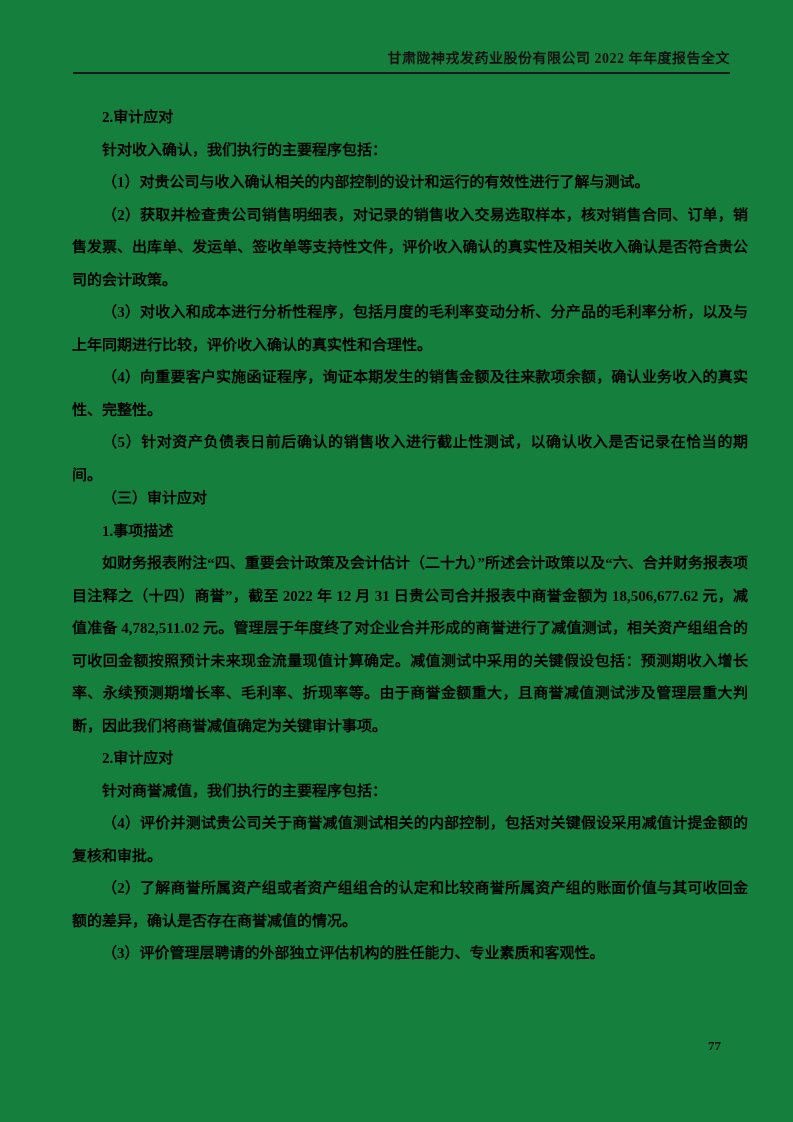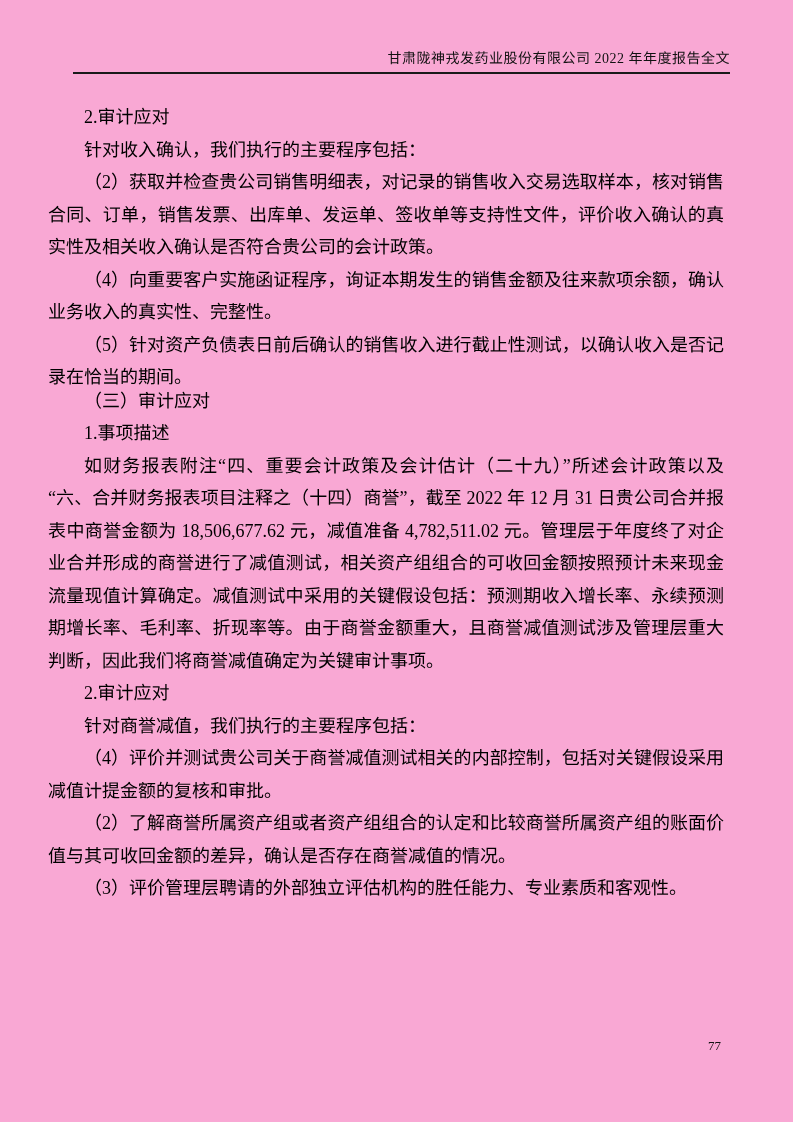--- a/index.html
+++ b/index.html
@@ -13,9 +13,10 @@
     position: relative;
     width: 793px;
     height: 1122px;
-    background: #f9a8d4;
+    background: #15803d;
     overflow: hidden;
     margin: 0 auto;
+    font-weight: bold;
   }
   .page-header {
     position: absolute;

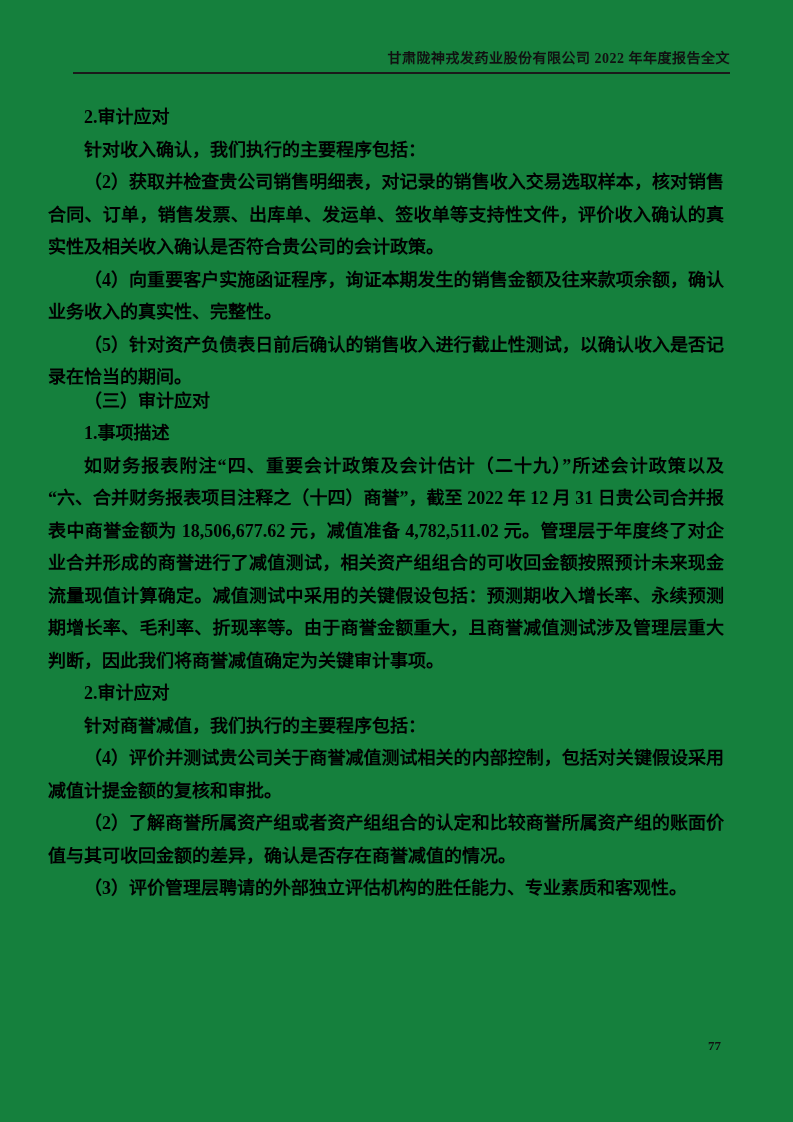--- a/index.html
+++ b/index.html
@@ -42,9 +42,9 @@
   .doc-body {
     position: absolute;
     top: 101px;
-    left: 48px;
+    left: 72px;
     width: 676px;
-    font-size: 18px;
+    font-size: 15px;
     line-height: 32.5px;
     text-align: justify;
     text-justify: inter-ideograph;

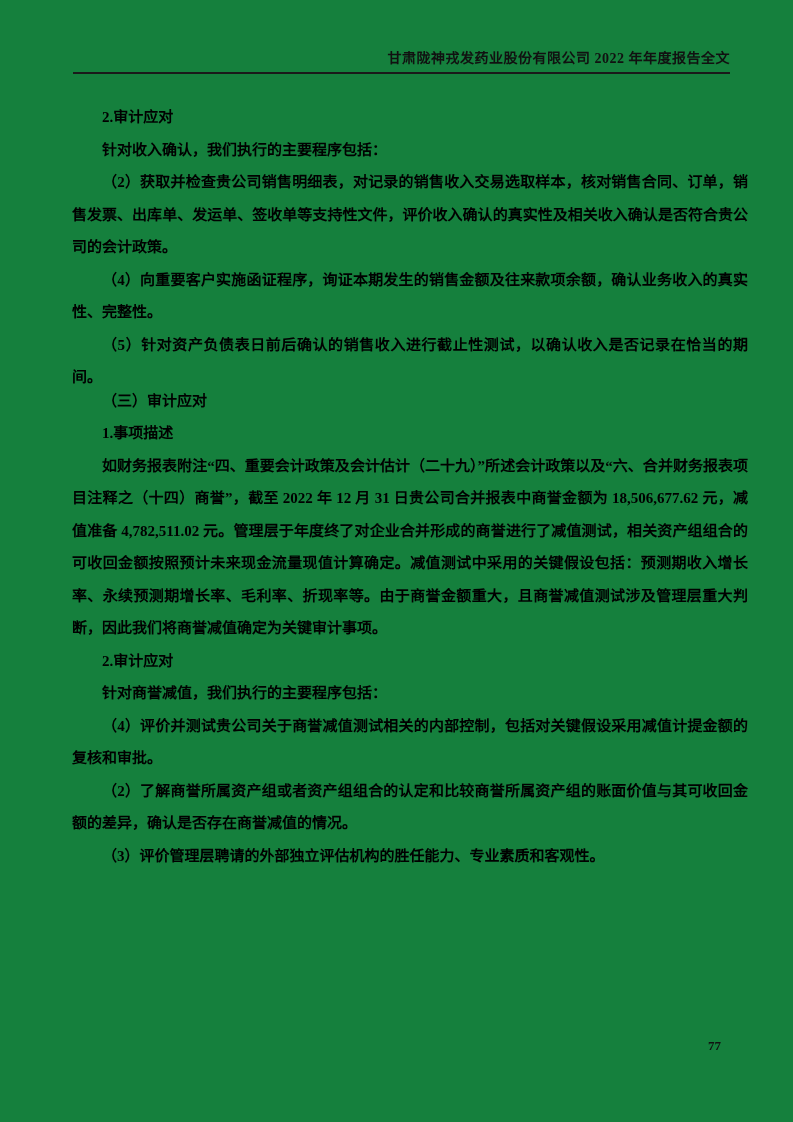--- a/index.html
+++ b/index.html
@@ -80,6 +80,7 @@
   <div class="doc-body">
     <p>2.审计应对</p>
     <p>针对收入确认，我们执行的主要程序包括：</p>
+    <p>（1）对贵公司与收入确认相关的内部控制的设计和运行的有效性进行了解与测试。</p>
     <p>（2）获取并检查贵公司销售明细表，对记录的销售收入交易选取样本，核对销售合同、订单，销售发票、出库单、发运单、签收单等支持性文件，评价收入确认的真实性及相关收入确认是否符合贵公司的会计政策。</p>
     <p>（4）向重要客户实施函证程序，询证本期发生的销售金额及往来款项余额，确认业务收入的真实性、完整性。</p>
     <p>（5）针对资产负债表日前后确认的销售收入进行截止性测试，以确认收入是否记录在恰当的期间。</p>

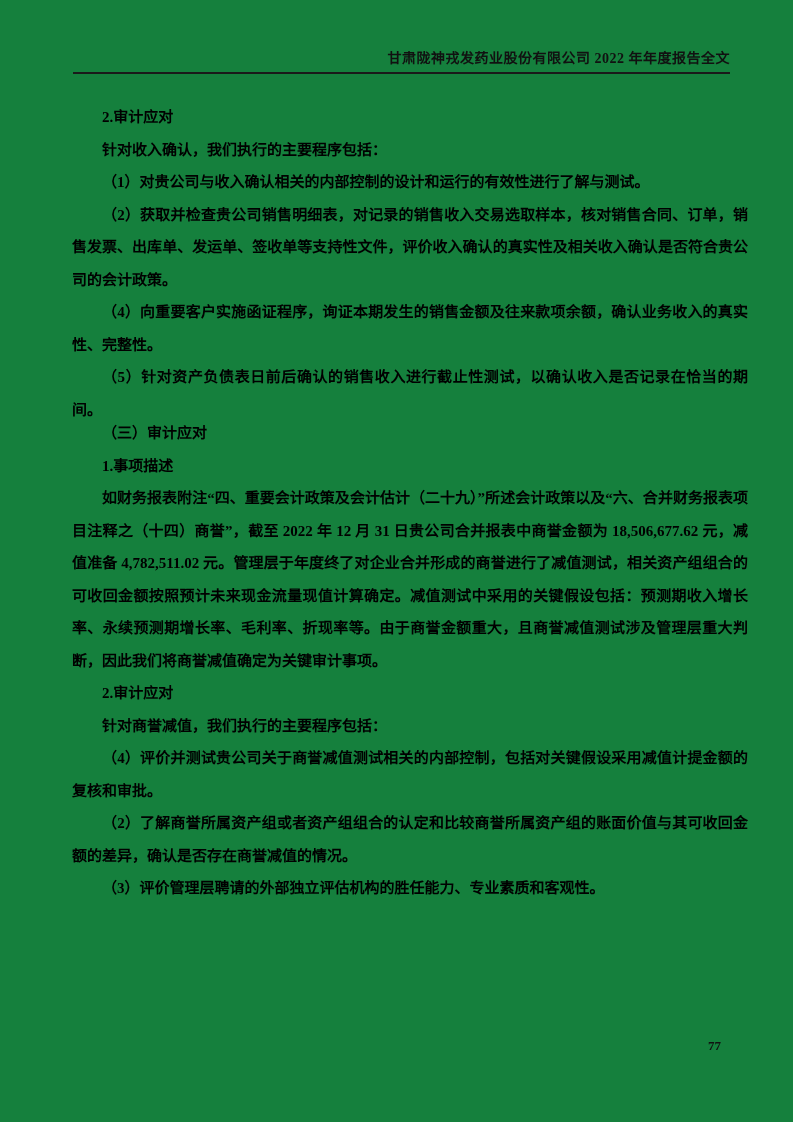--- a/index.html
+++ b/index.html
@@ -82,6 +82,7 @@
     <p>针对收入确认，我们执行的主要程序包括：</p>
     <p>（1）对贵公司与收入确认相关的内部控制的设计和运行的有效性进行了解与测试。</p>
     <p>（2）获取并检查贵公司销售明细表，对记录的销售收入交易选取样本，核对销售合同、订单，销售发票、出库单、发运单、签收单等支持性文件，评价收入确认的真实性及相关收入确认是否符合贵公司的会计政策。</p>
+    <p>（3）对收入和成本进行分析性程序，包括月度的毛利率变动分析、分产品的毛利率分析，以及与上年同期进行比较，评价收入确认的真实性和合理性。</p>
     <p>（4）向重要客户实施函证程序，询证本期发生的销售金额及往来款项余额，确认业务收入的真实性、完整性。</p>
     <p>（5）针对资产负债表日前后确认的销售收入进行截止性测试，以确认收入是否记录在恰当的期间。</p>
     <p class="tight-top">（三）审计应对</p>

